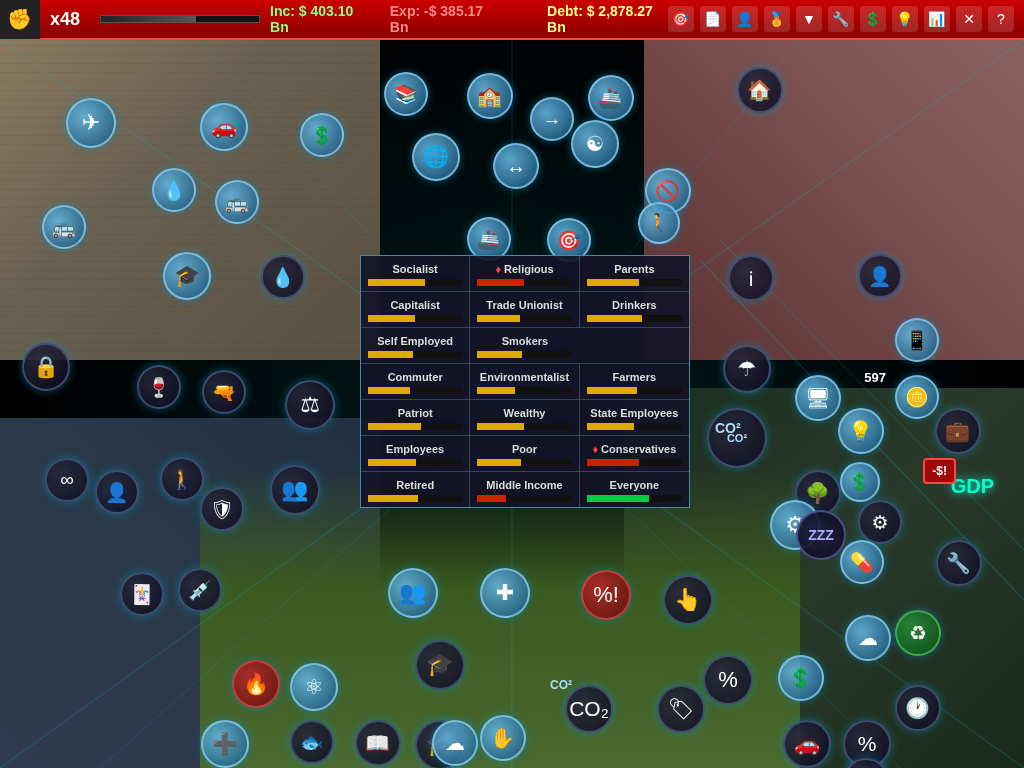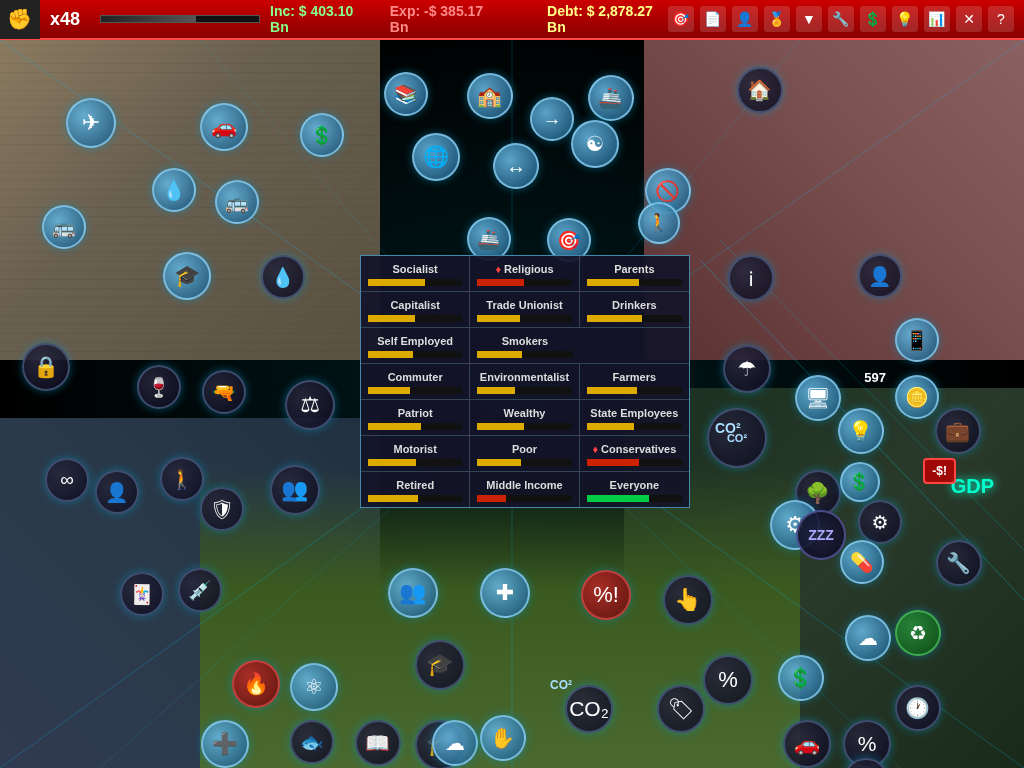--- a/index.html
+++ b/index.html
@@ -403,7 +403,7 @@
         </div></div>
     </div>
     <div class="voter-row">
-      <div class="voter-cell"><span class="voter-name">Motorist</span><div class="voter-bar-container">
+      <div class="voter-cell"><span class="voter-name">Employees</span><div class="voter-bar-container">
           <div class="voter-bar bar-yellow" style="width: 51%;"></div>
         </div></div>
       <div class="voter-cell"><span class="voter-name">Poor</span><div class="voter-bar-container">

